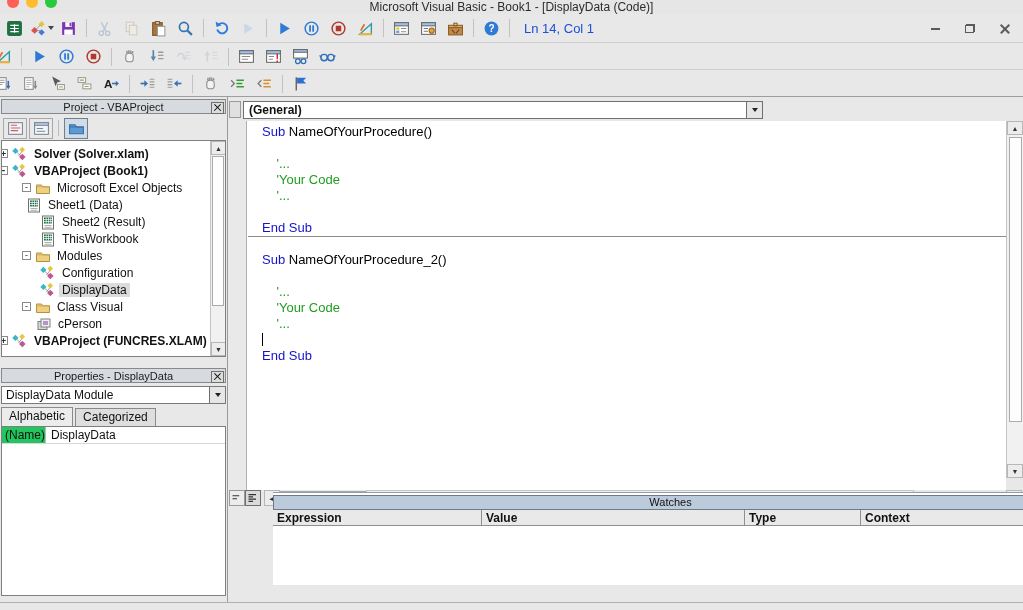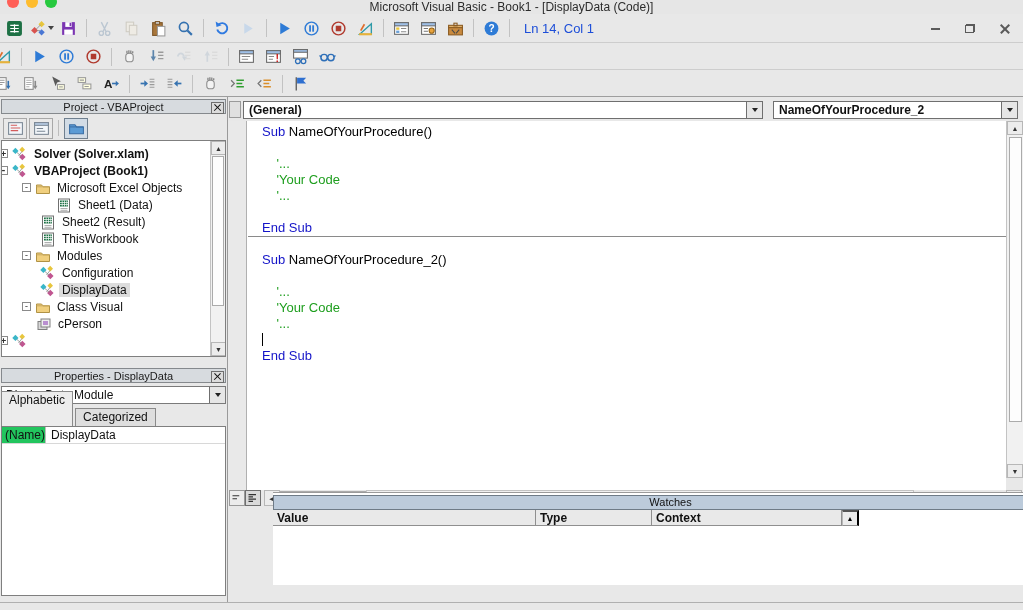--- a/index.html
+++ b/index.html
@@ -722,12 +722,6 @@
           <i></i>
         </span>
     </div>
-    <div class="combo right">
-      <span>NameOfYourProcedure_2</span>
-      <span class="combo-arrow">
-          <i></i>
-        </span>
-    </div>
 
     <div class="codearea">
       <div class="codemargin"></div>

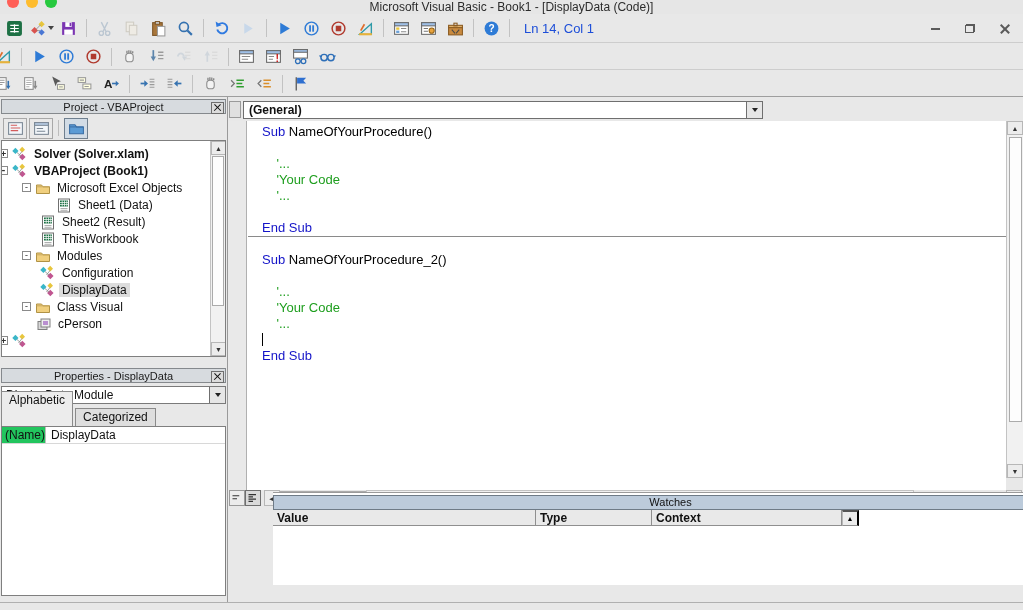--- a/index.html
+++ b/index.html
@@ -585,7 +585,7 @@
               </span>
               <span class="lbl">Microsoft Excel Objects</span>
             </div>
-            <div class="trow" style="padding-left: 54px;">
+            <div class="trow" style="padding-left: 24px;">
               <span class="ticon">
                 <svg viewBox="0 0 16 16" width="17" height="17">
                   <rect x="2.5" y="1.5" width="11" height="13" fill="#fff" stroke="#707070"></rect>

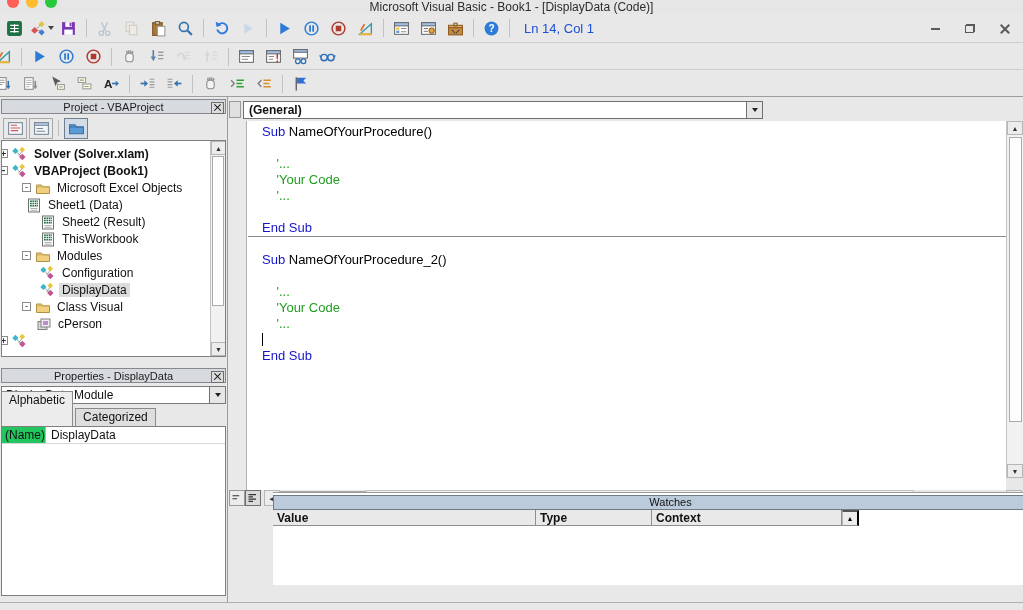--- a/index.html
+++ b/index.html
@@ -680,6 +680,7 @@
                   <path d="M5 6l4.5 4M10 5l-3.5 4.5" stroke="#8a8a8a" stroke-width=".8" fill="none"></path>
                 </svg>
               </span>
+              <span class="lbl">VBAProject (FUNCRES.XLAM)</span>
             </div>
           </div>
         <div class="treescroll">

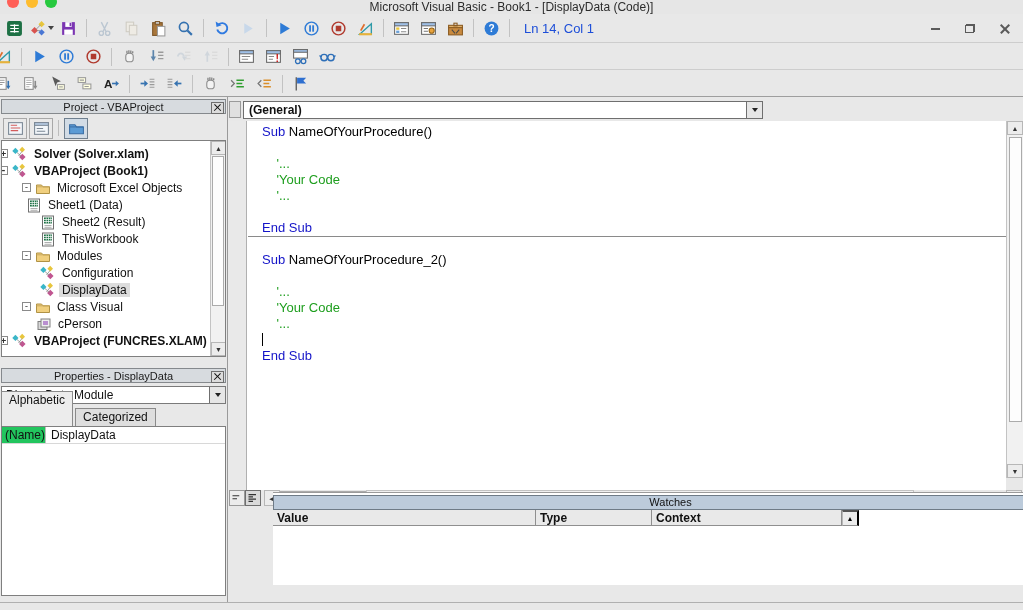--- a/index.html
+++ b/index.html
@@ -71,7 +71,7 @@
   .propsel .combo-arrow { right:0; top:0; height:16px; }
   .ptabs { position:absolute; left:0; top:40px; height:18px; display:flex; align-items:flex-end; }
   .ptab { font-size:12px; padding:1px 7px 2px; border:1px solid #8a8a8a; border-bottom:none; background:#dedede; margin-right:2px; }
-  .ptab.active { background:#ececec; font-weight:normal; padding-bottom:19px; }
+  .ptab.active { background:#ececec; font-weight:normal; padding-bottom:3px; }
   .propgrid { position:absolute; left:0; top:58px; width:225px; height:170px; background:#fff; border:1px solid #7f7f7f; }
   .prow { display:flex; height:17px; border-bottom:1px solid #d8d8d8; font-size:12px; }
   .pkey { width:44px; background:#22c55e; border-right:1px solid #bcbcbc; padding:1px 3px; }

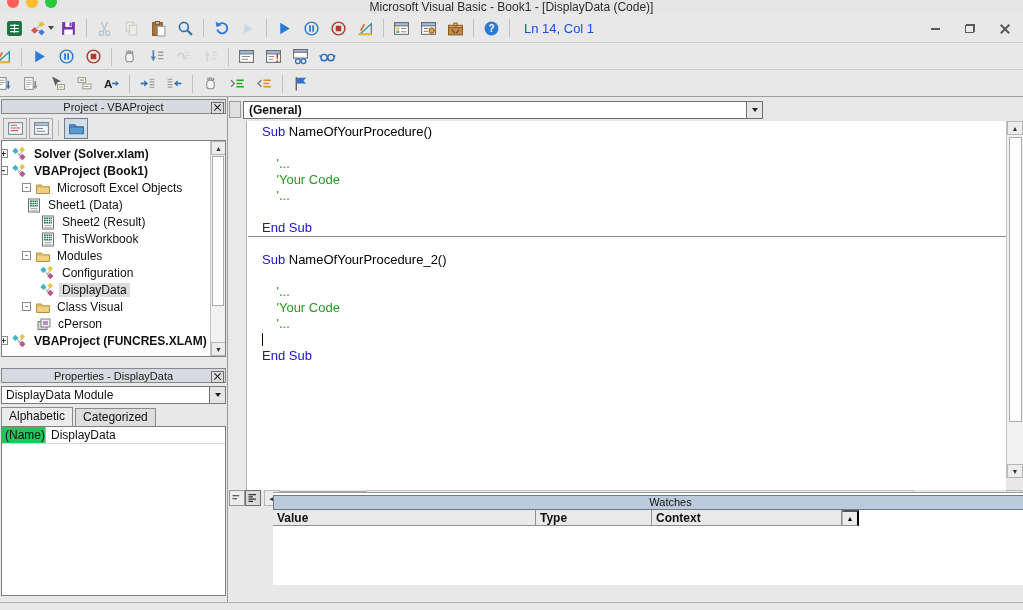--- a/index.html
+++ b/index.html
@@ -763,6 +763,7 @@
         <span class="xglyph"></span>
       </button>
     <div class="wcols" id="wcols">
+        <div class="wcol" style="width: 209px;">Expression</div>
         <div class="wcol" style="width: 263px;">Value</div>
         <div class="wcol" style="width: 116px;">Type</div>
         <div class="wcol" style="width: 190px;">Context</div>

